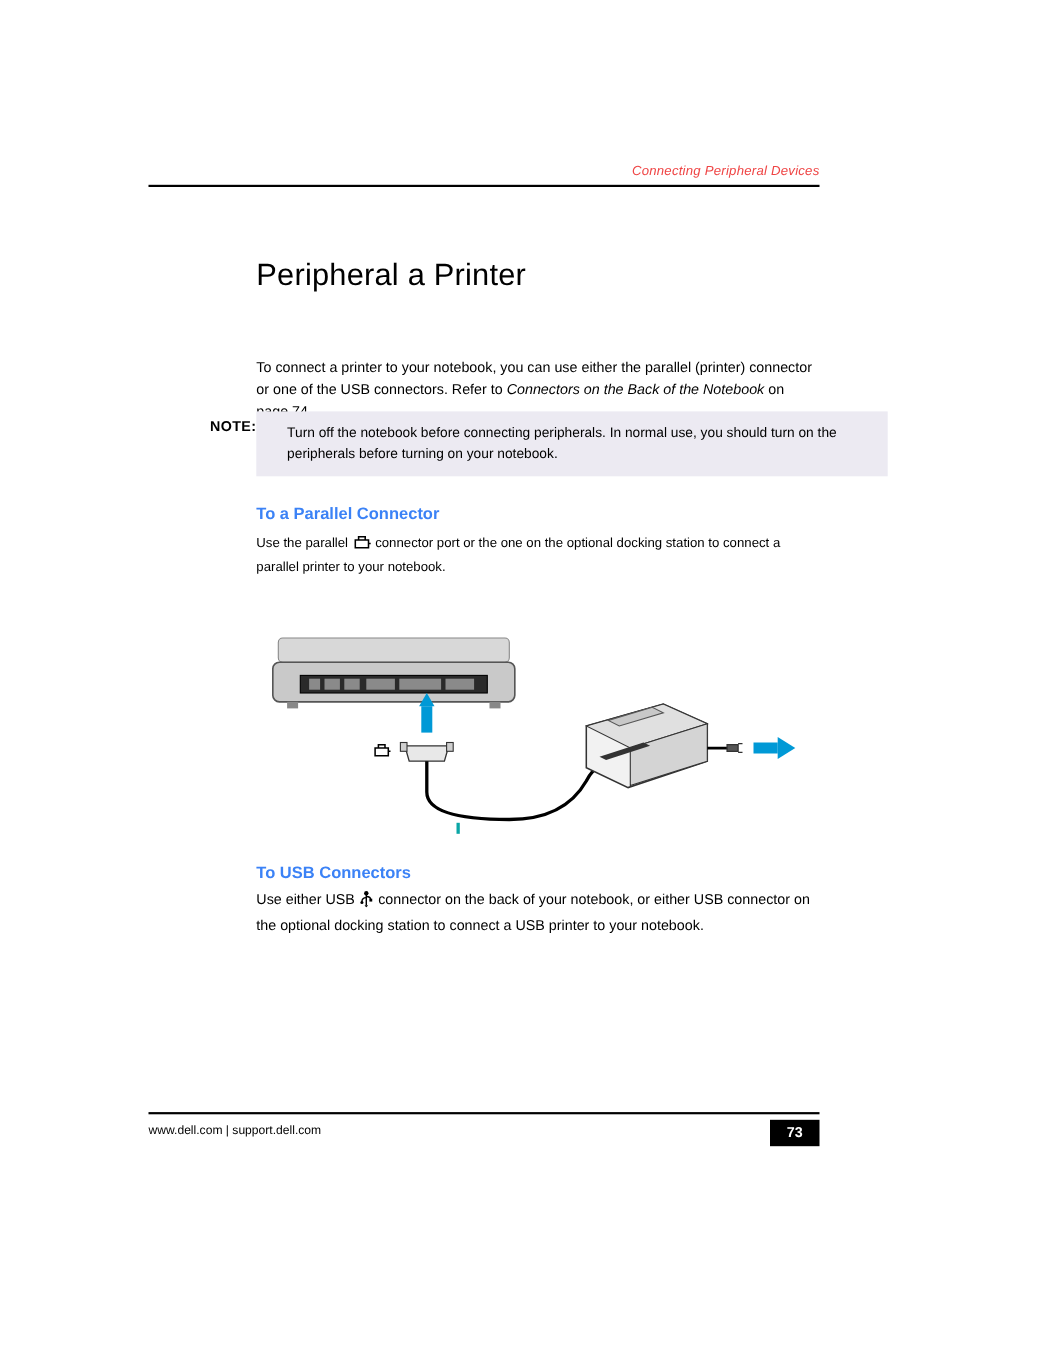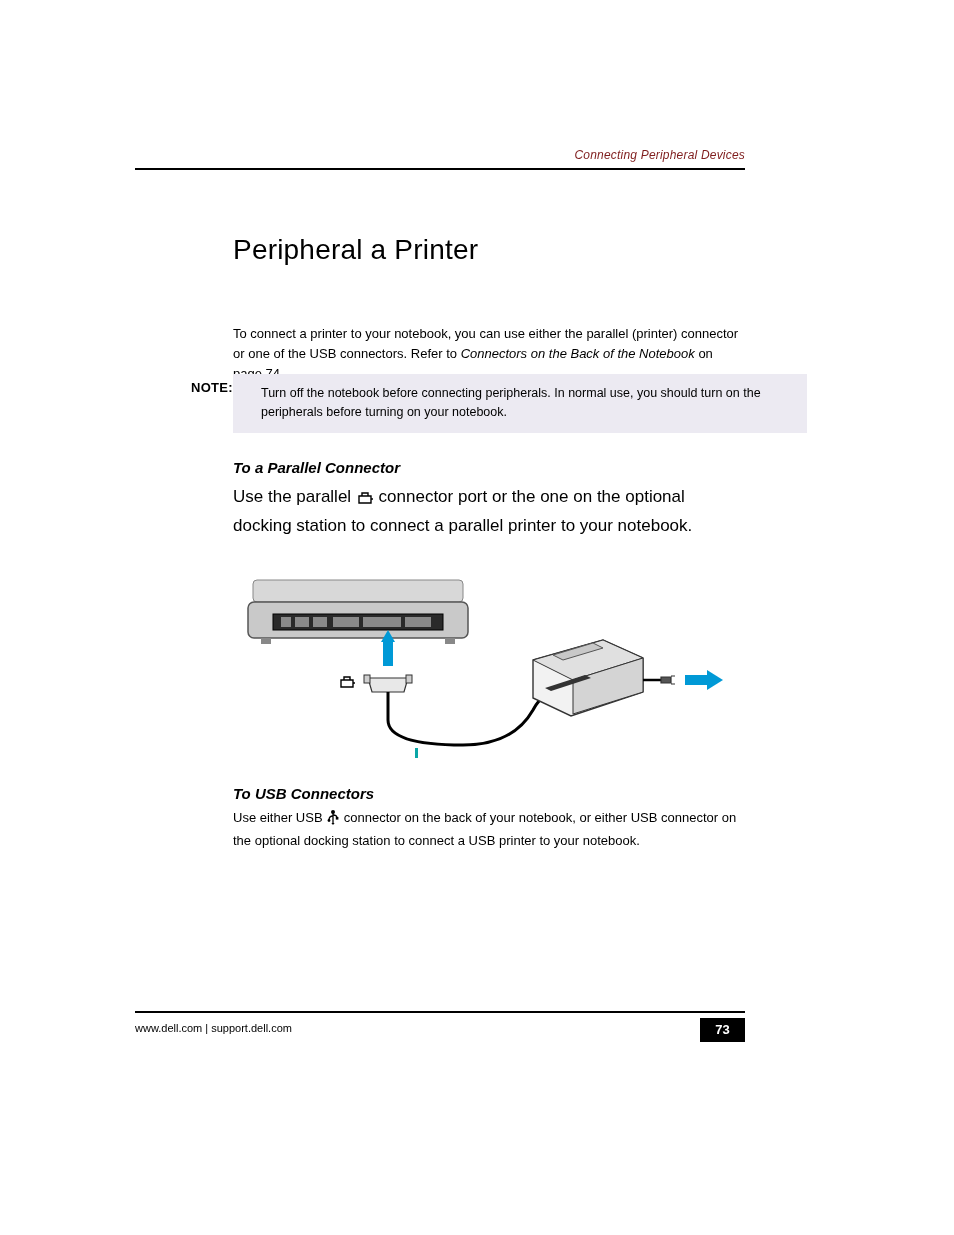--- a/index.html
+++ b/index.html
@@ -7,7 +7,7 @@
   .page { position: relative; width: 954px; height: 1235px; }
 
   .header-region { position: absolute; left: 135px; top: 148px; width: 610px; }
-  .chapter-label { font-size: 12px; text-align: right; font-style: italic; color: #7f1d1d; letter-spacing: 0.2px; }
+  .chapter-label { font-size: 12px; text-align: right; font-style: italic; color: #ef4444; letter-spacing: 0.2px; }
   .rule-top { border: none; border-top: 2px solid #000; margin-top: 6px; height: 0; }
 
   .section-title { position: absolute; left: 233px; top: 234px; font-size: 28px; font-weight: normal; letter-spacing: 0.2px; }

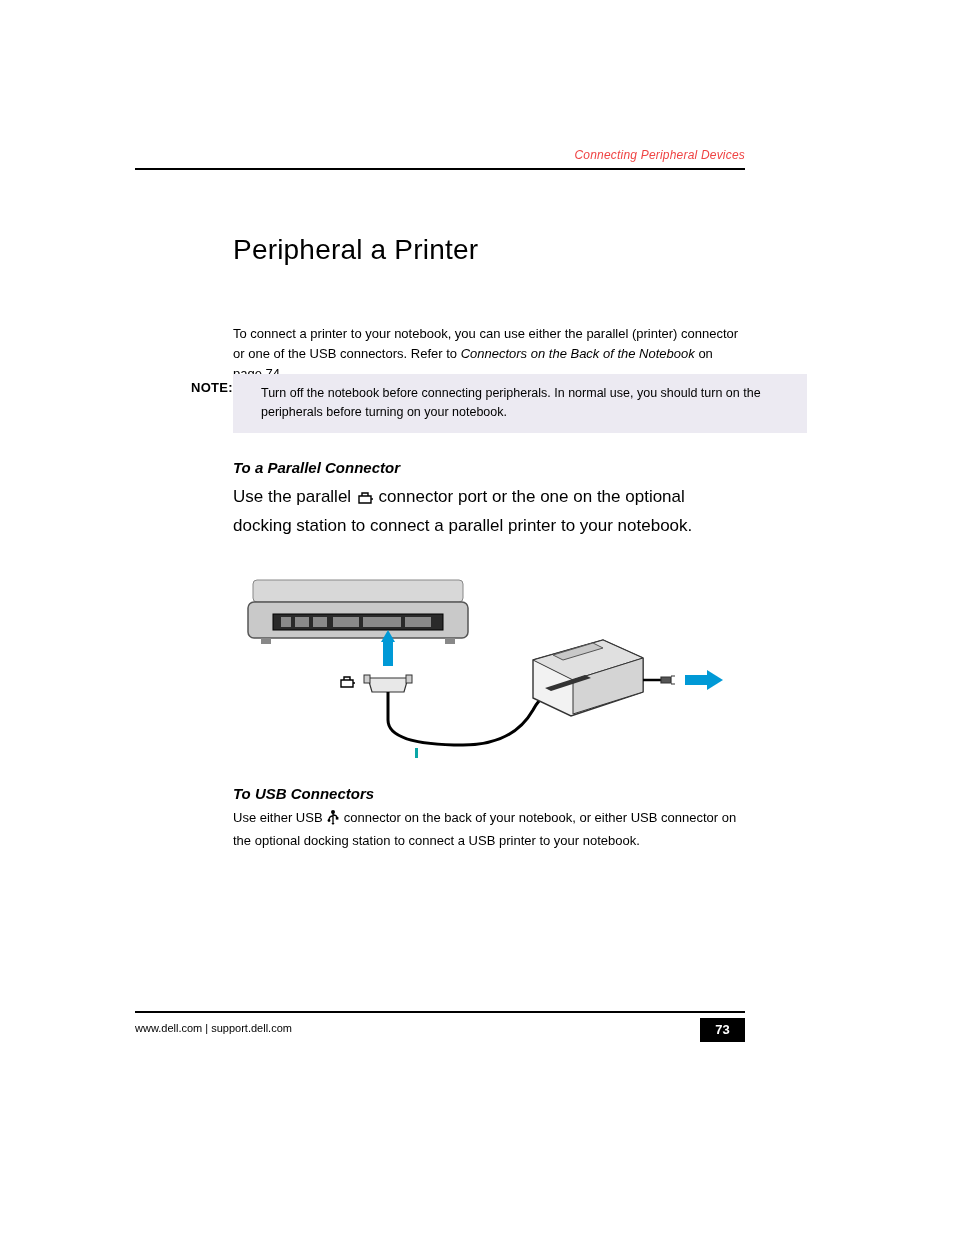--- a/index.html
+++ b/index.html
@@ -18,7 +18,7 @@
   .note-box { position: absolute; left: 233px; top: 374px; width: 574px; background: #eceaf2; padding: 10px 12px 10px 28px; font-size: 12.5px; line-height: 1.55; }
   .note-label { position: absolute; left: 143px; top: 380px; font-size: 13px; font-weight: bold; letter-spacing: 0.3px; padding-left: 48px; }
 
-  .subhead { font-style: italic; font-weight: bold; color: #000000; font-size: 15px; }
+  .subhead { font-weight: bold; color: #3b82f6; font-size: 15px; }
   .sub1 { position: absolute; left: 233px; top: 459px; }
   .sub2 { position: absolute; left: 233px; top: 785px; }
 

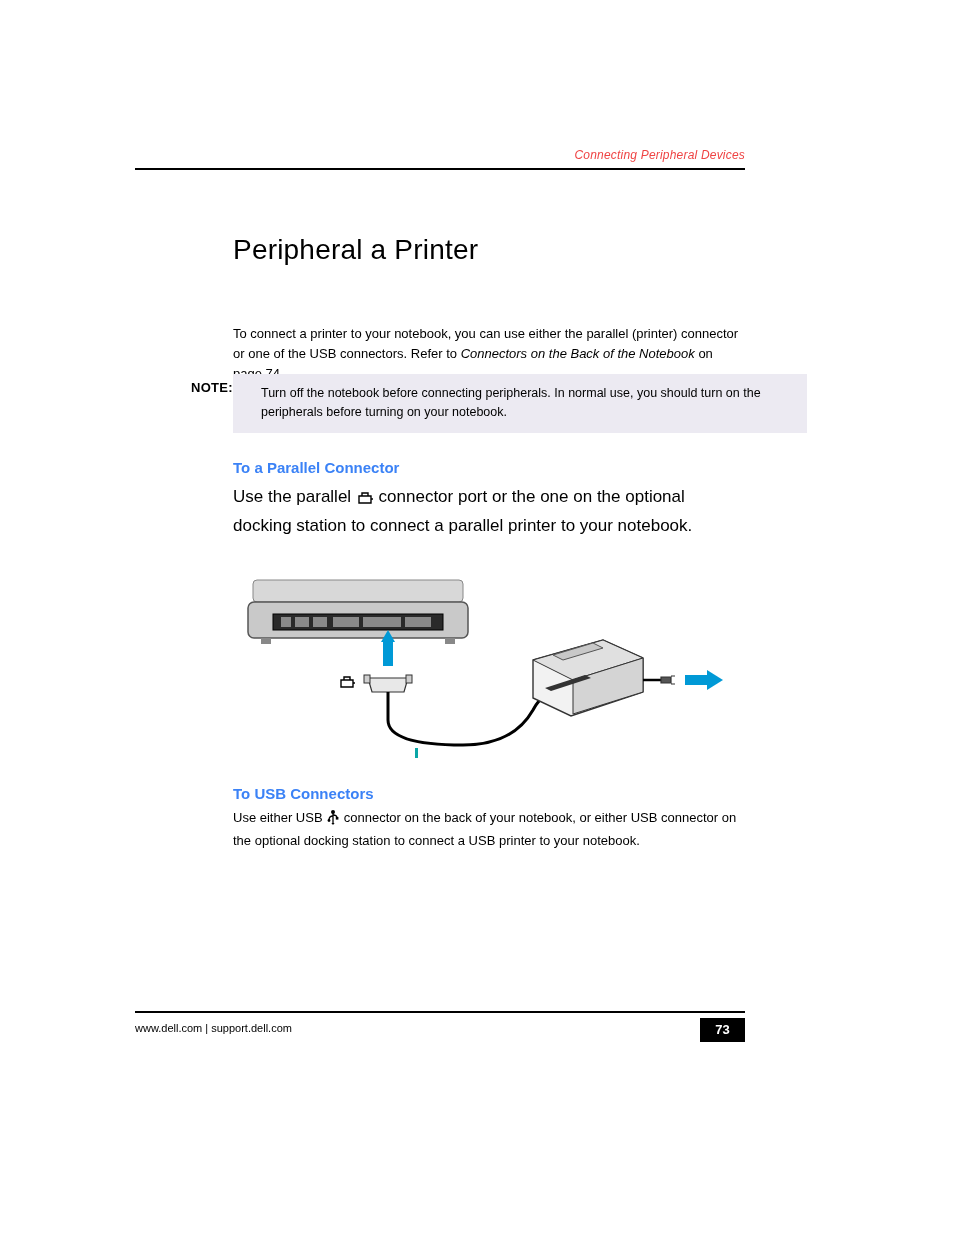--- a/index.html
+++ b/index.html
@@ -22,7 +22,7 @@
   .sub1 { position: absolute; left: 233px; top: 459px; }
   .sub2 { position: absolute; left: 233px; top: 785px; }
 
-  .para1 { position: absolute; left: 233px; top: 484px; width: 512px; font-size: 17px; line-height: 1.55; }
+  .para1 { position: absolute; left: 233px; top: 484px; width: 512px; font-size: 12px; line-height: 1.55; }
   .para2 { position: absolute; left: 233px; top: 808px; width: 512px; font-size: 13px; line-height: 1.55; }
 
   .icon-inline { display: inline-block; vertical-align: -3px; }

